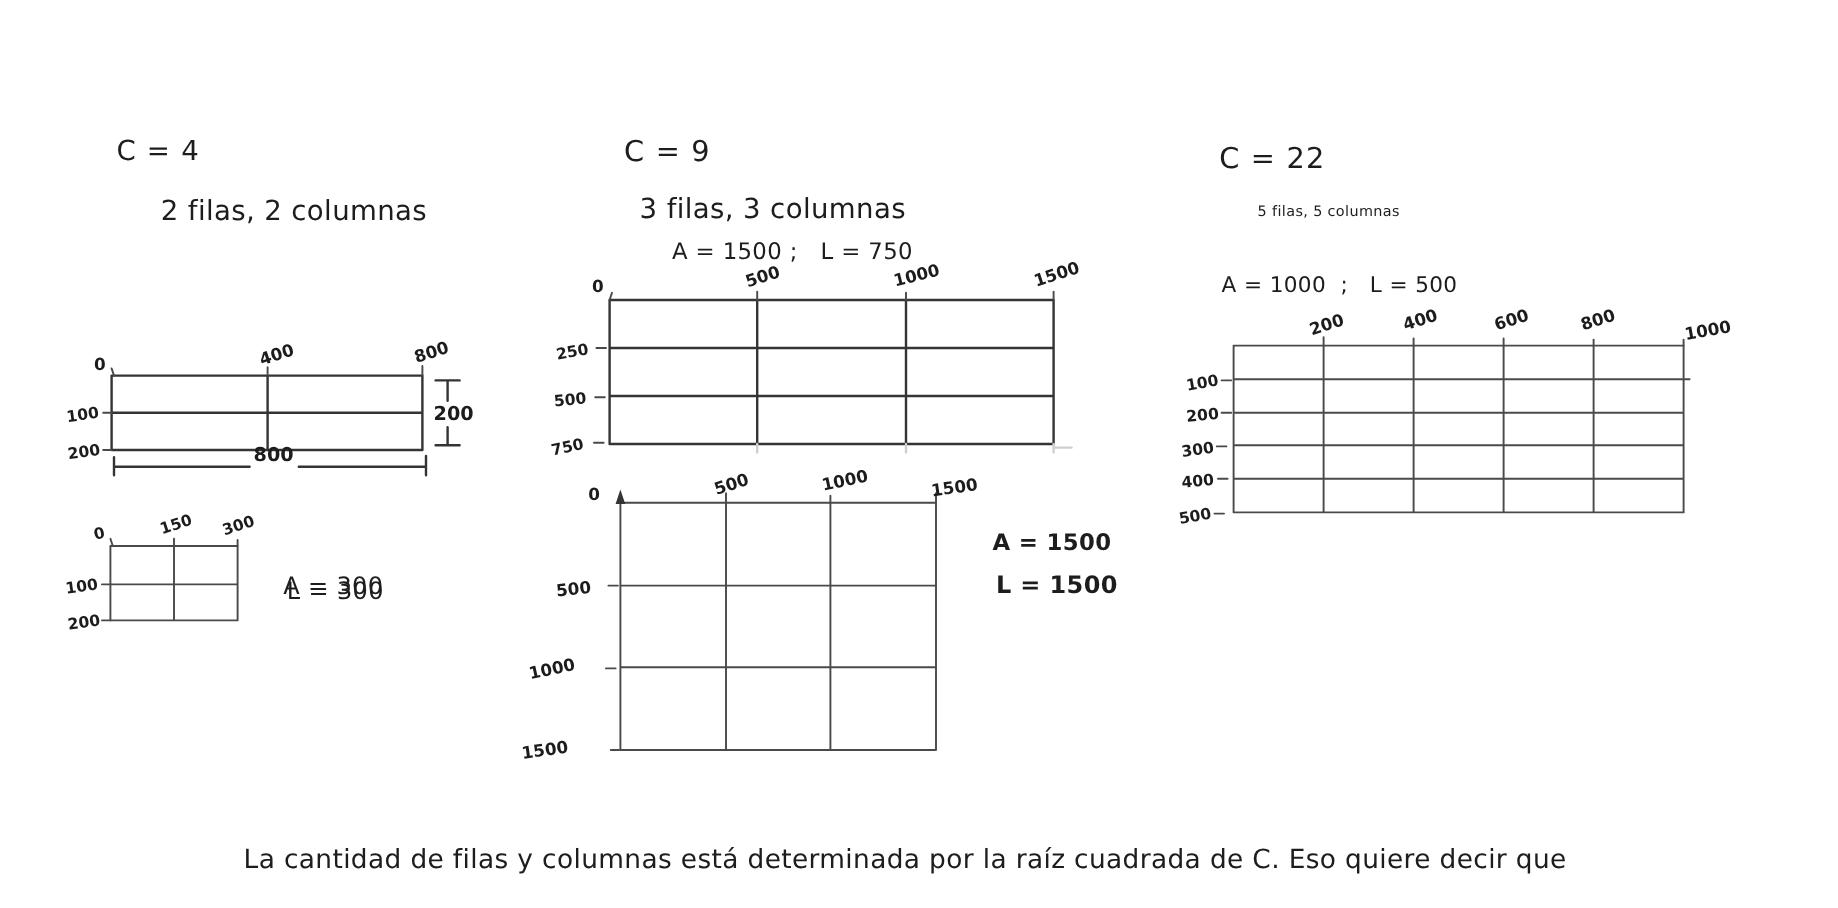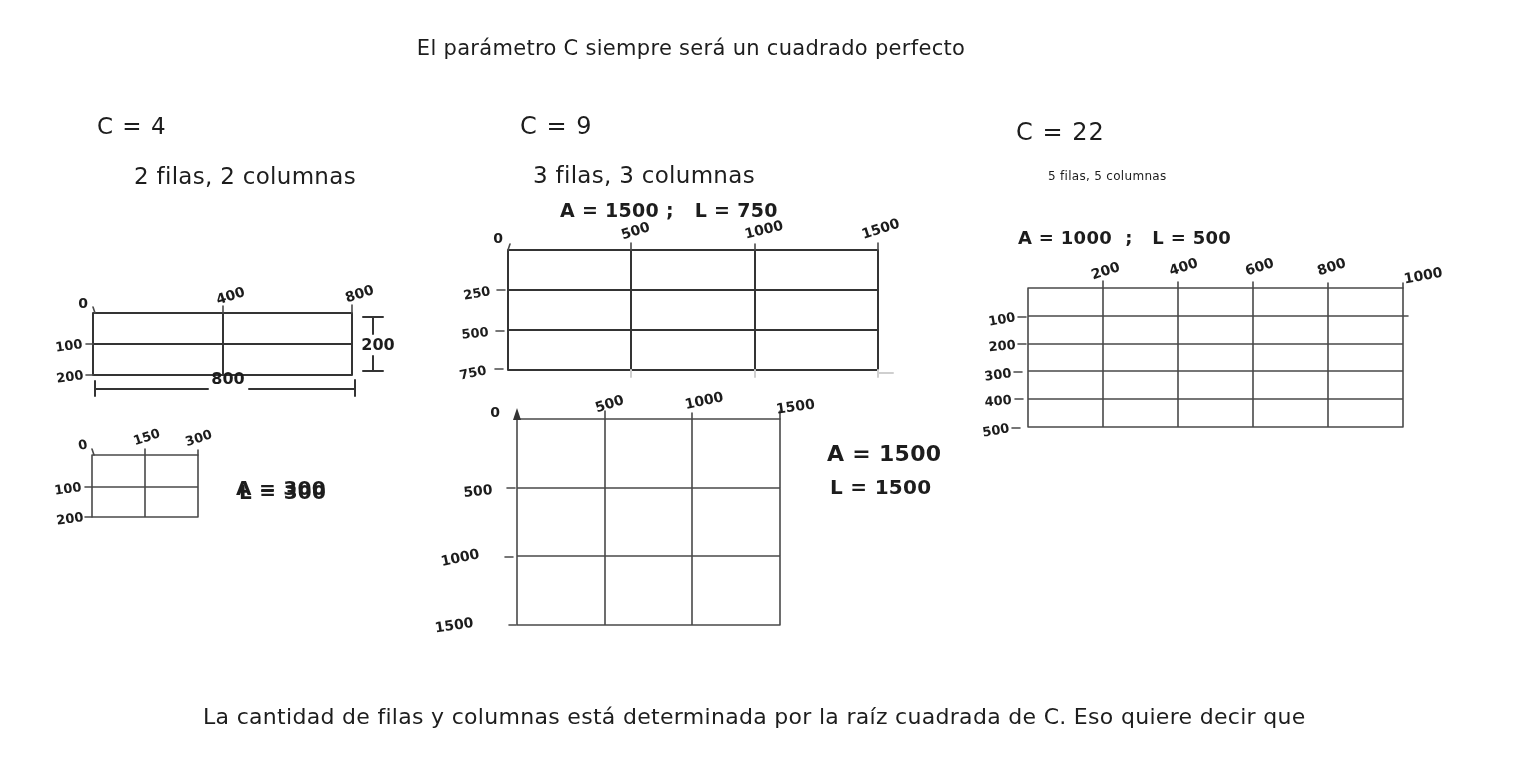--- a/index.html
+++ b/index.html
@@ -28,7 +28,6 @@
 
 <div class="board">
 
-  <div class="hw title">El parámetro C siempre será un cuadrado perfecto</div>
 
   <div class="hw c-label" style="left:97px;top:113px;text-align:right;">C = 4</div>
   <div class="hw sub-label" style="left:134px;top:163px;">2 filas, 2 columnas</div>

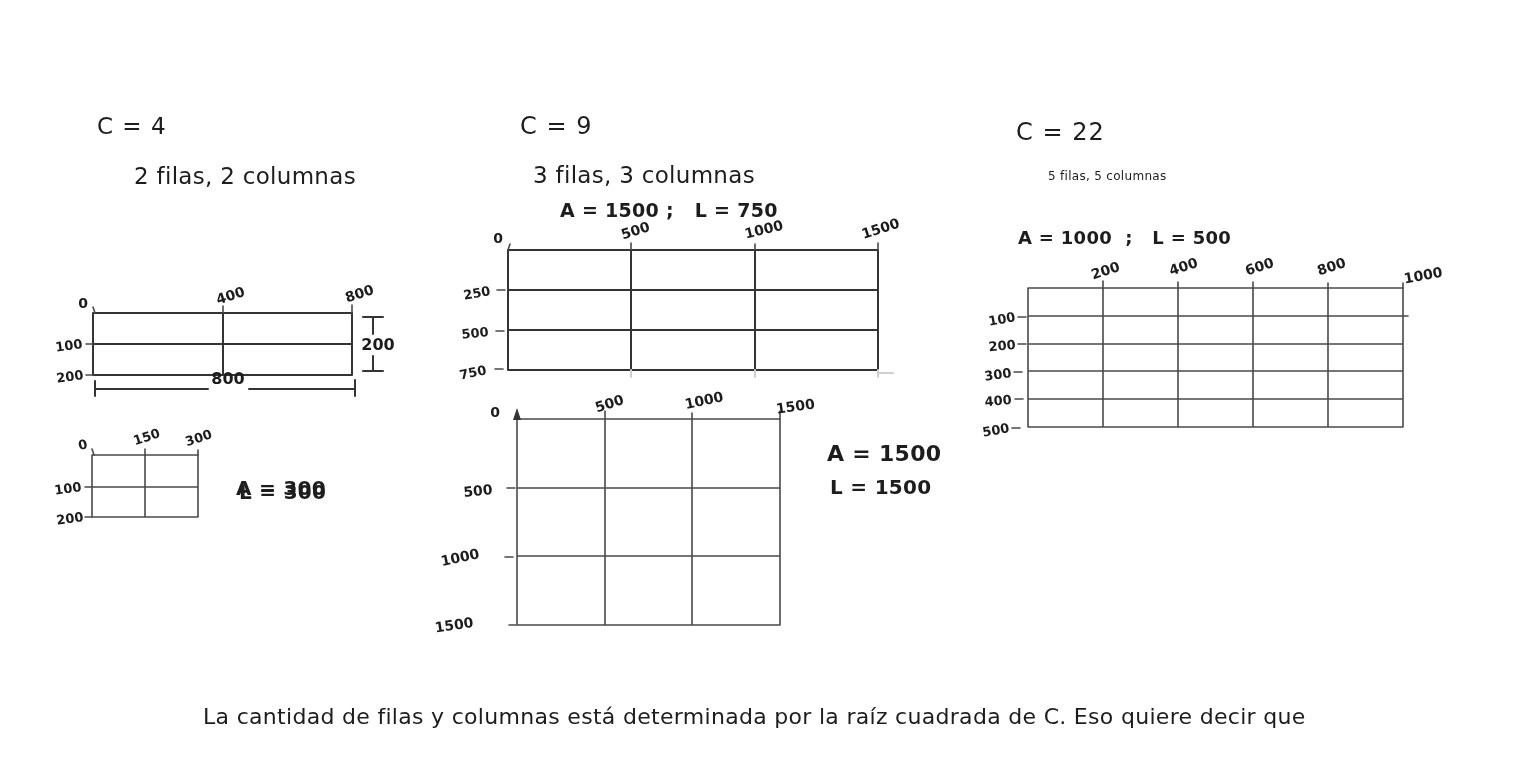--- a/index.html
+++ b/index.html
@@ -11,7 +11,7 @@
   .title{left:340px;top:36px;width:702px;text-align:center;font-size:21px;font-weight:500;}
   .c-label{font-size:23px;font-weight:500;letter-spacing:1px;}
   .sub-label{font-size:23px;font-weight:500;}
-  .formula{font-size:20px;font-weight:700;text-align:center;}
+  .formula{font-size:20px;font-weight:400;text-align:center;}
   .side-a{font-size:22px;font-weight:700;}
   .footer{left:203px;top:644px;width:1100px;font-size:22px;font-weight:500;line-height:29px;}
   svg{position:absolute;left:0;top:0;}

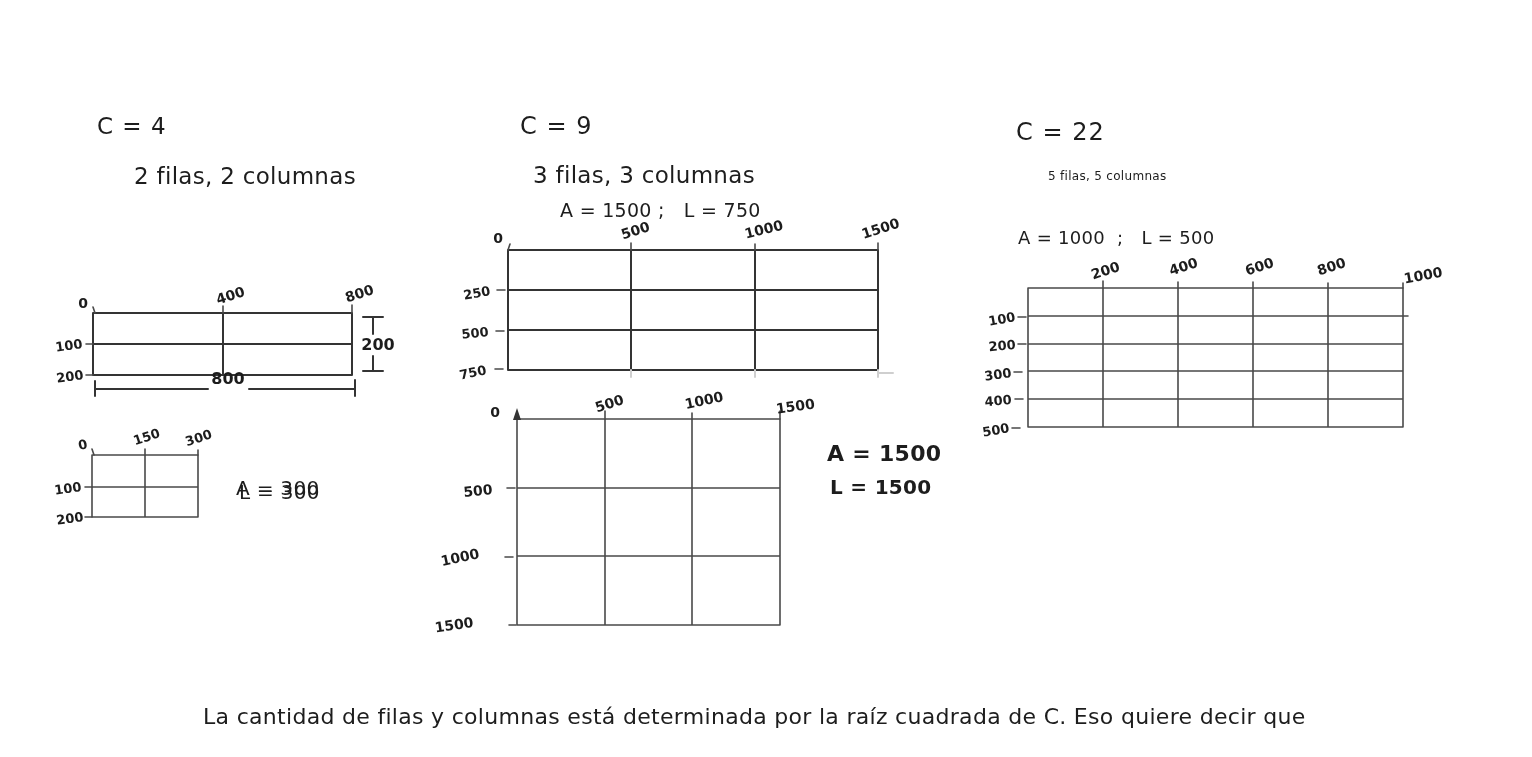--- a/index.html
+++ b/index.html
@@ -12,7 +12,7 @@
   .c-label{font-size:23px;font-weight:500;letter-spacing:1px;}
   .sub-label{font-size:23px;font-weight:500;}
   .formula{font-size:20px;font-weight:400;text-align:center;}
-  .side-a{font-size:22px;font-weight:700;}
+  .side-a{font-size:19px;font-weight:700;}
   .footer{left:203px;top:644px;width:1100px;font-size:22px;font-weight:500;line-height:29px;}
   svg{position:absolute;left:0;top:0;}
   svg text{font-family:"DejaVu Sans", sans-serif;fill:#1c1c1c;font-weight:700;}

